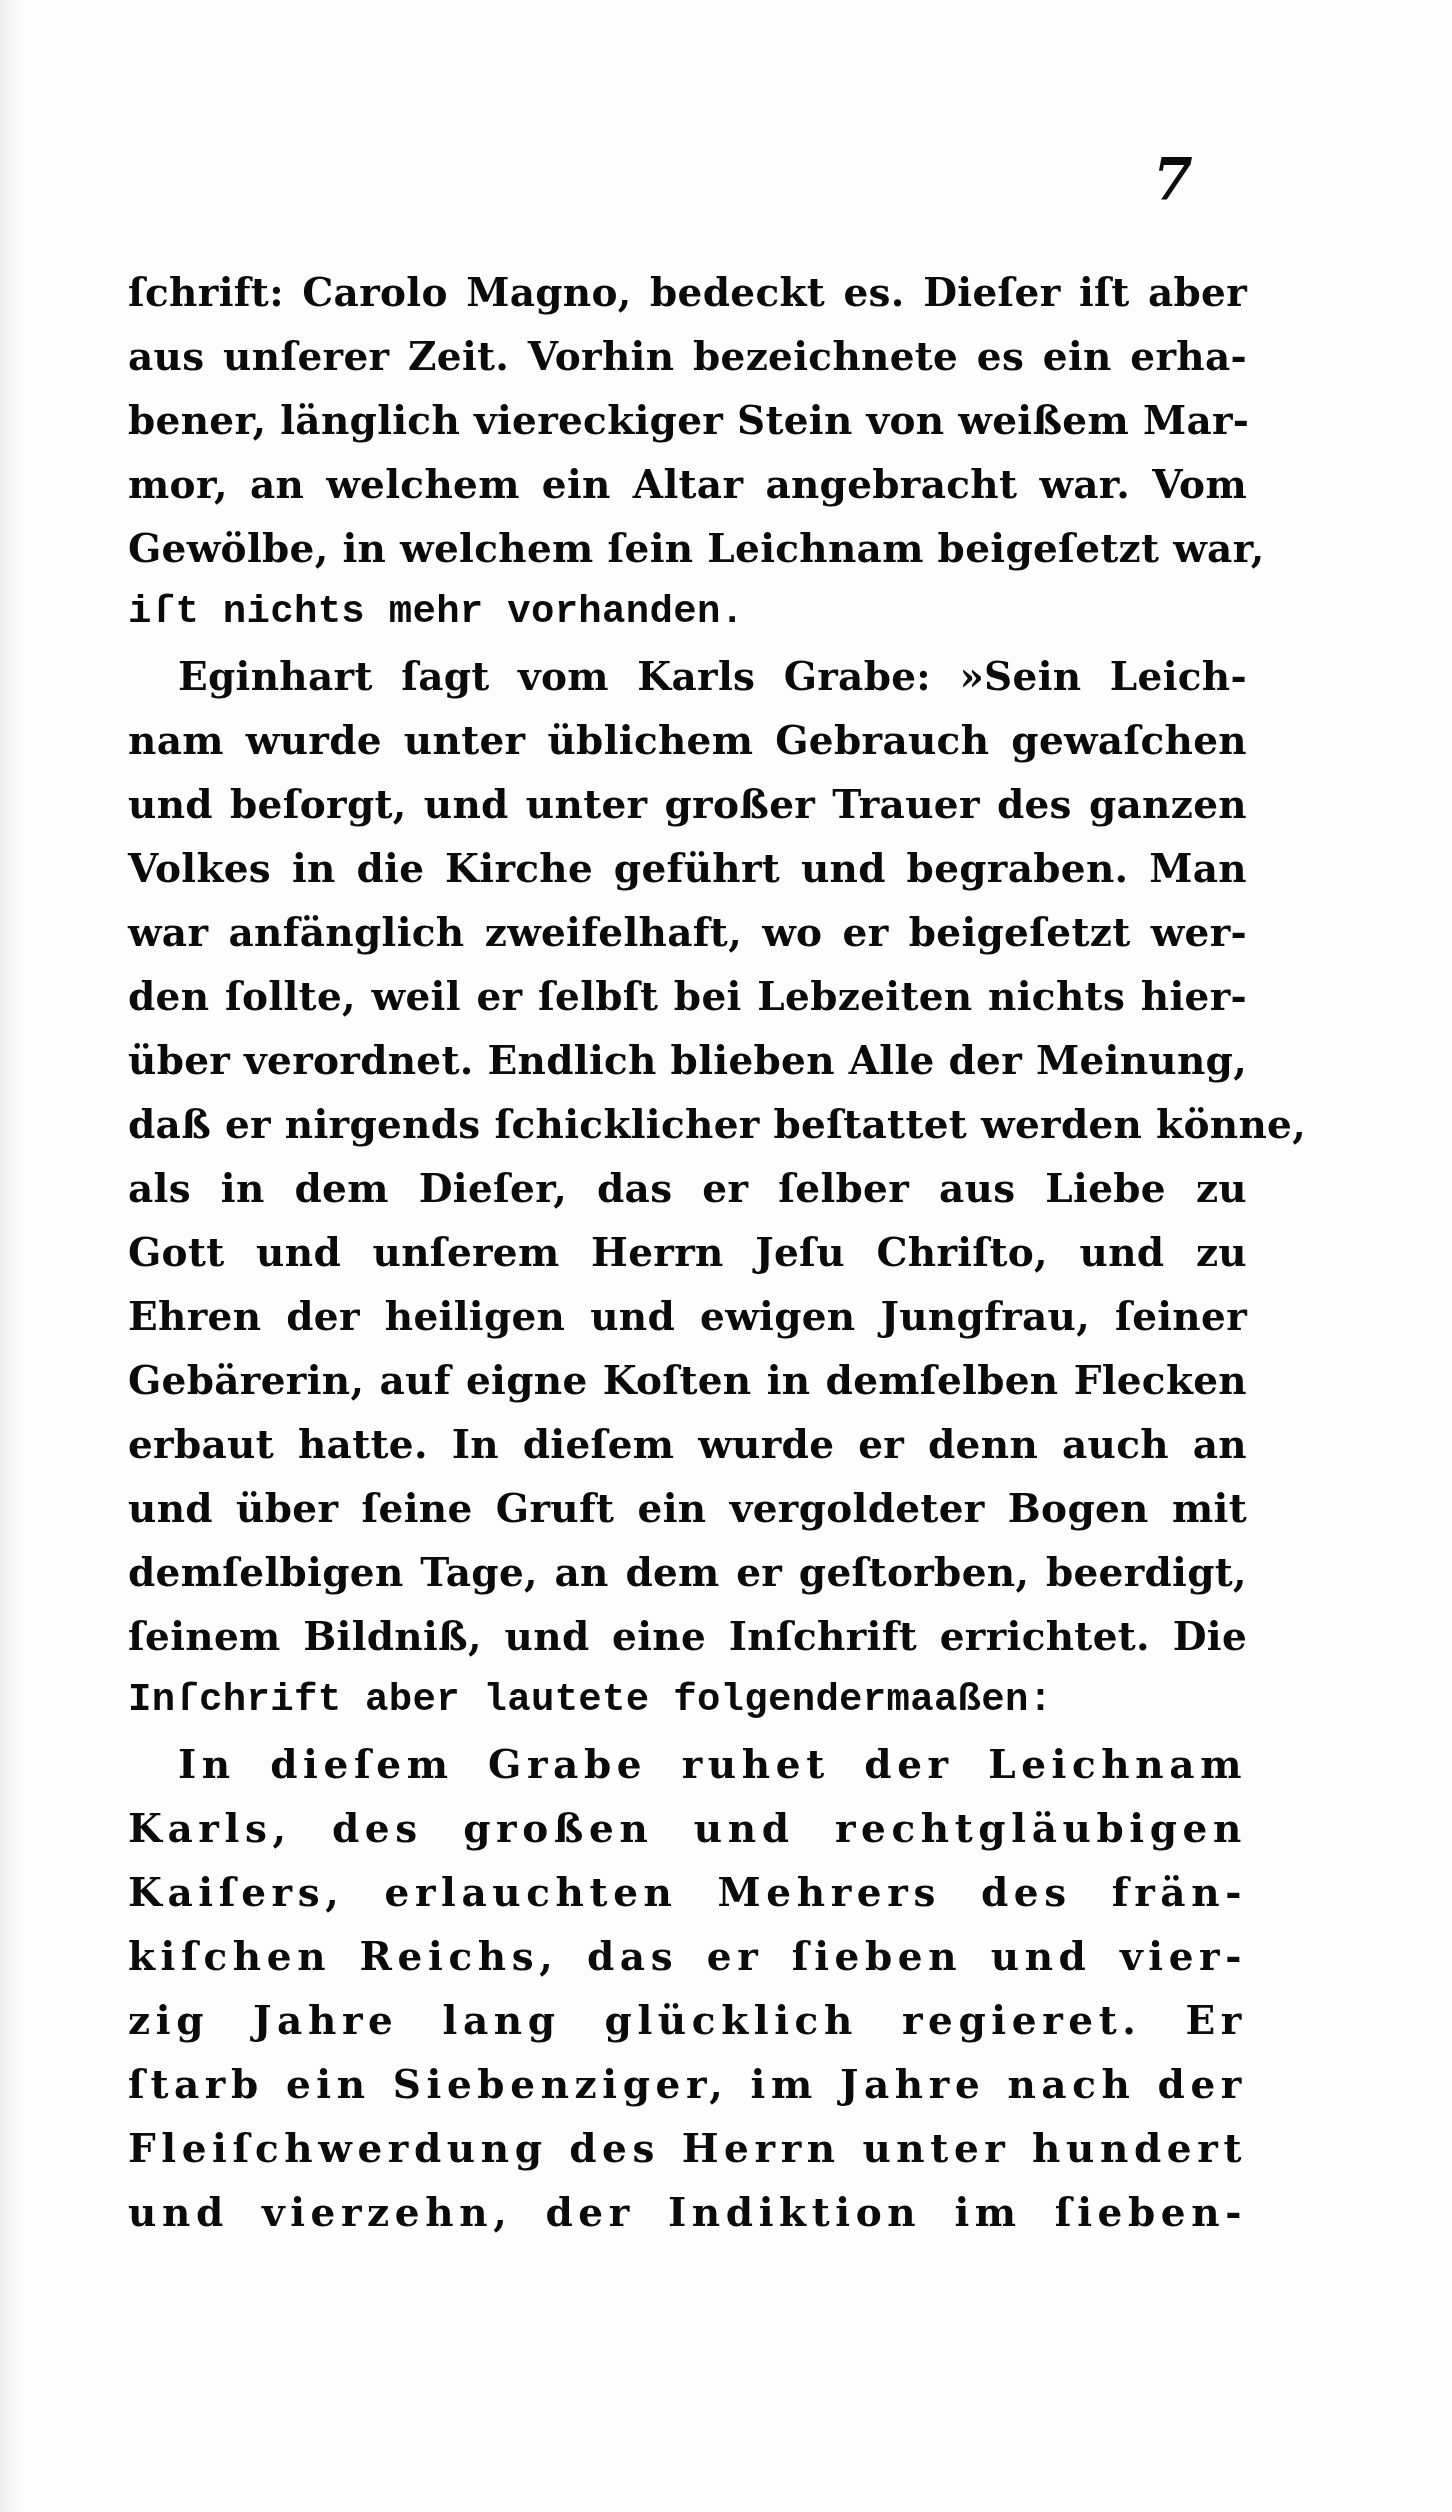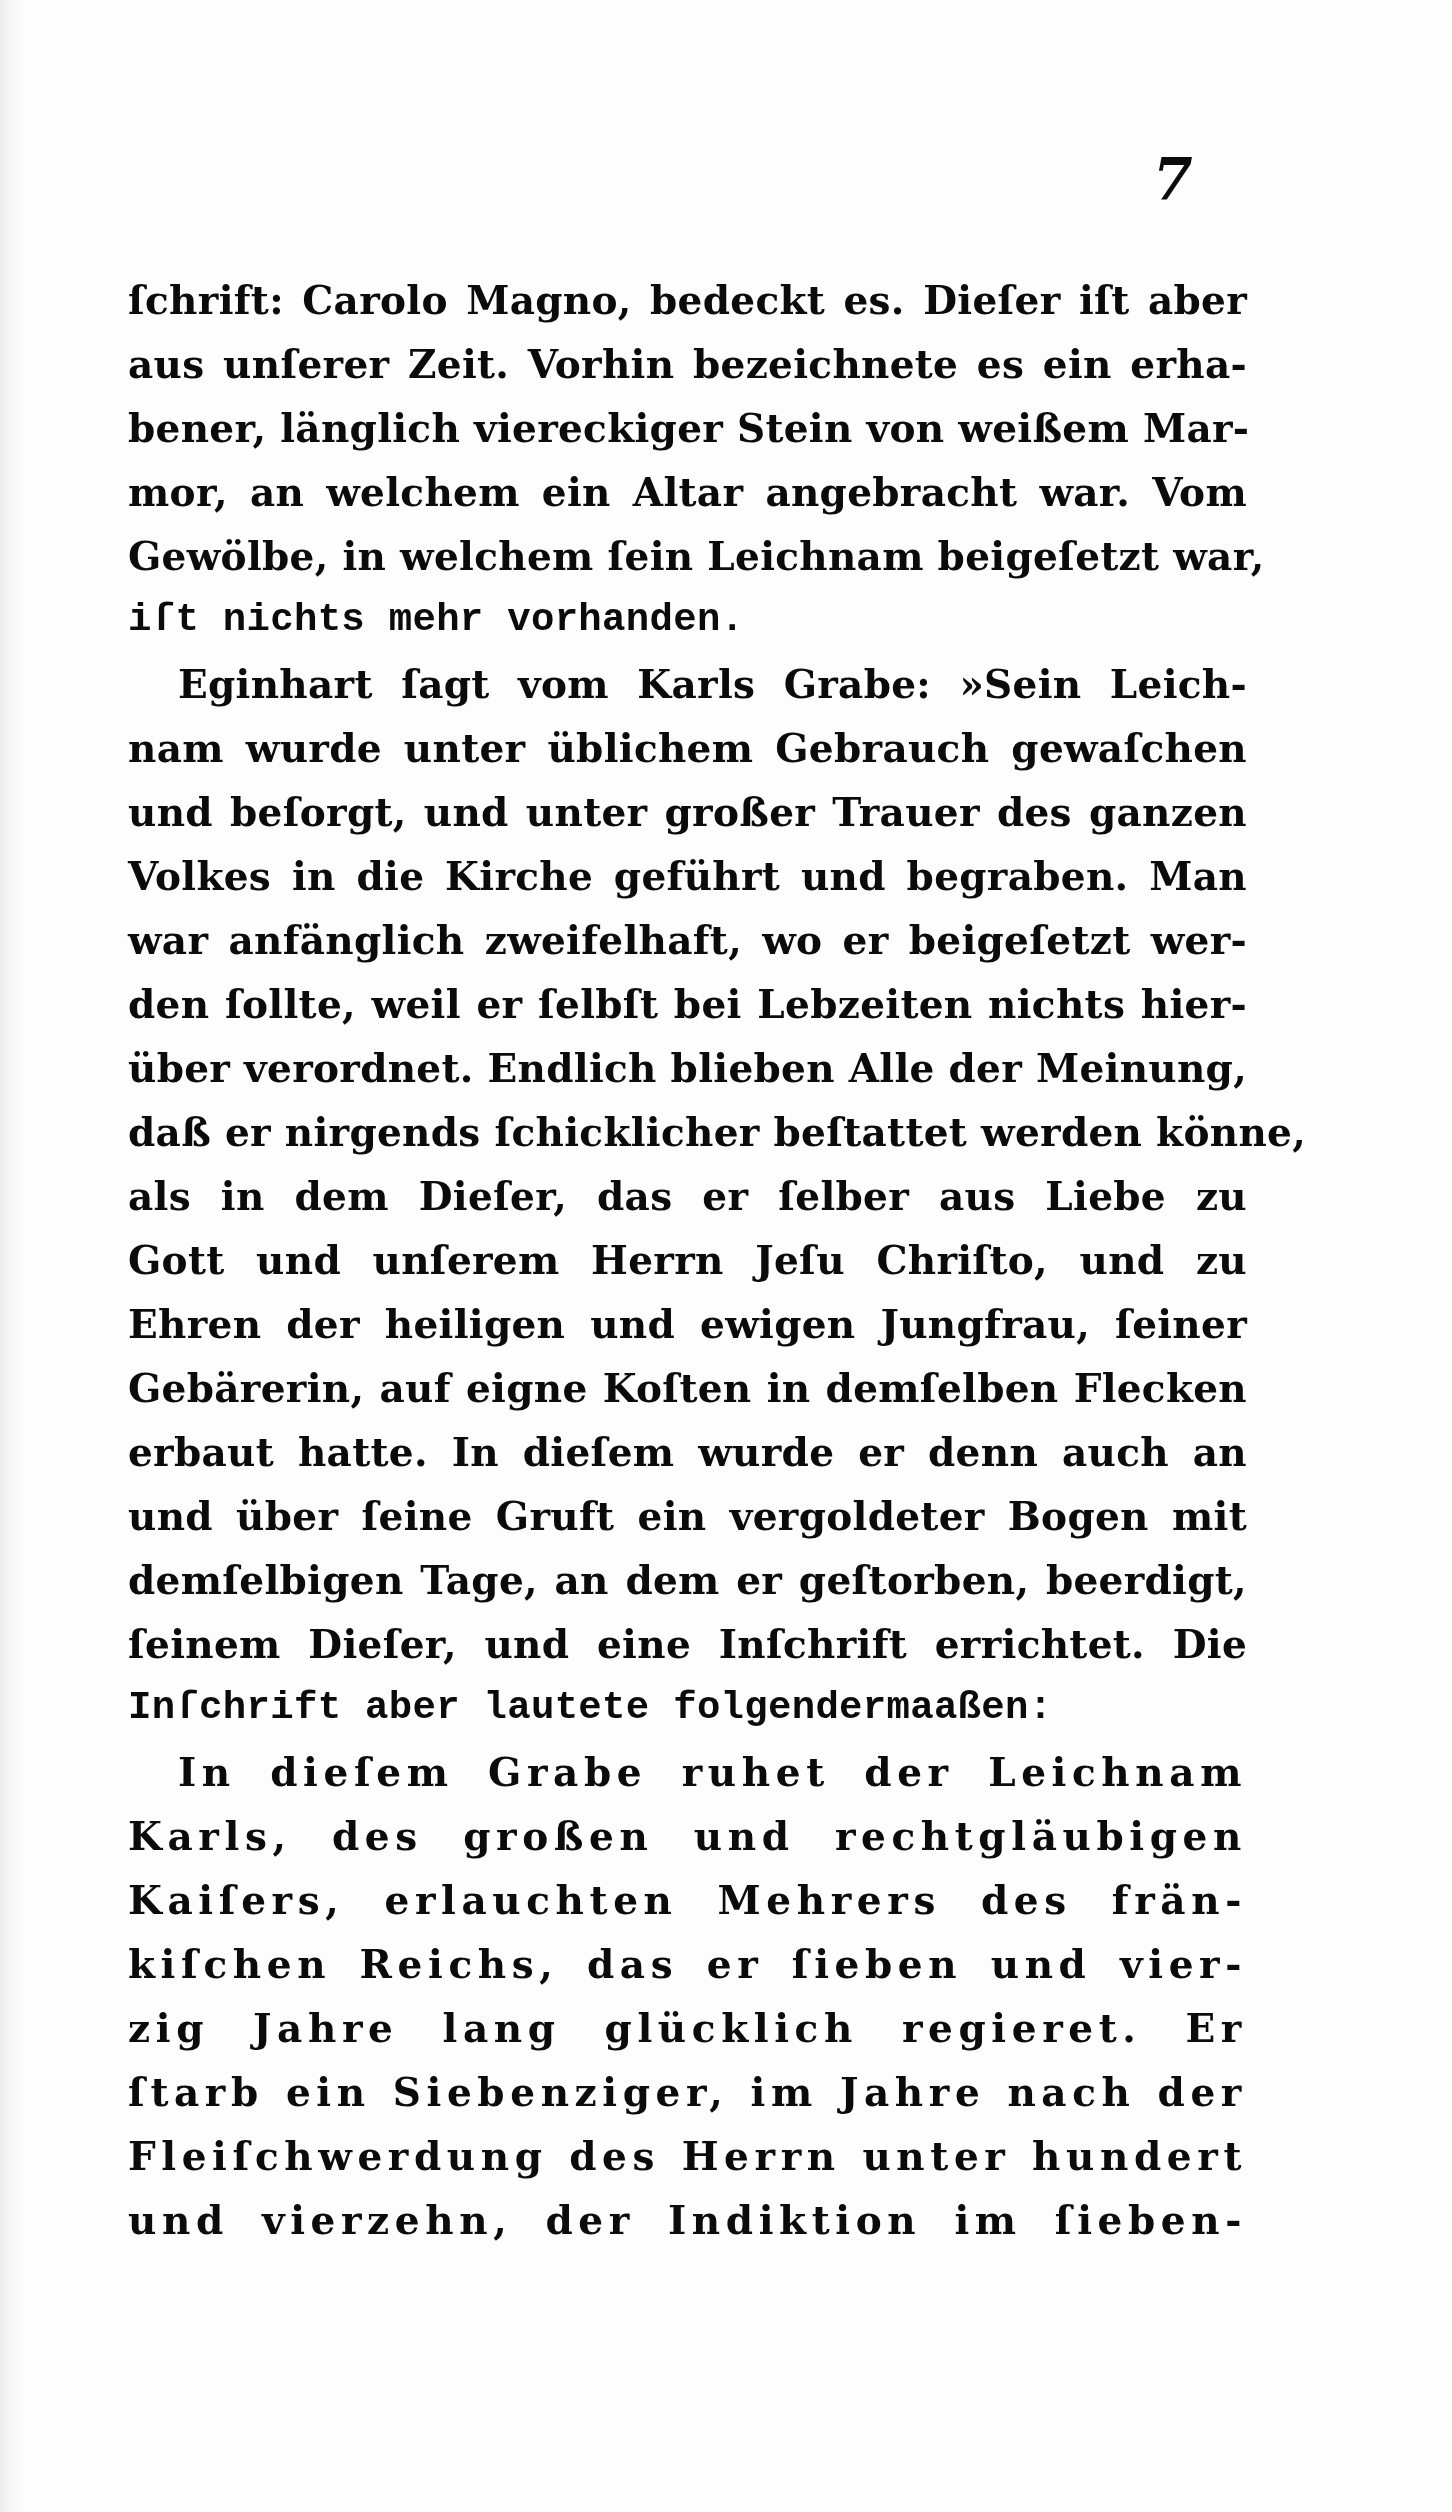--- a/index.html
+++ b/index.html
@@ -38,7 +38,7 @@
     .text-block {
       position: absolute;
       left: 128px;
-      top: 268px;
+      top: 260px;
       width: 1119px;
     }
     .line {

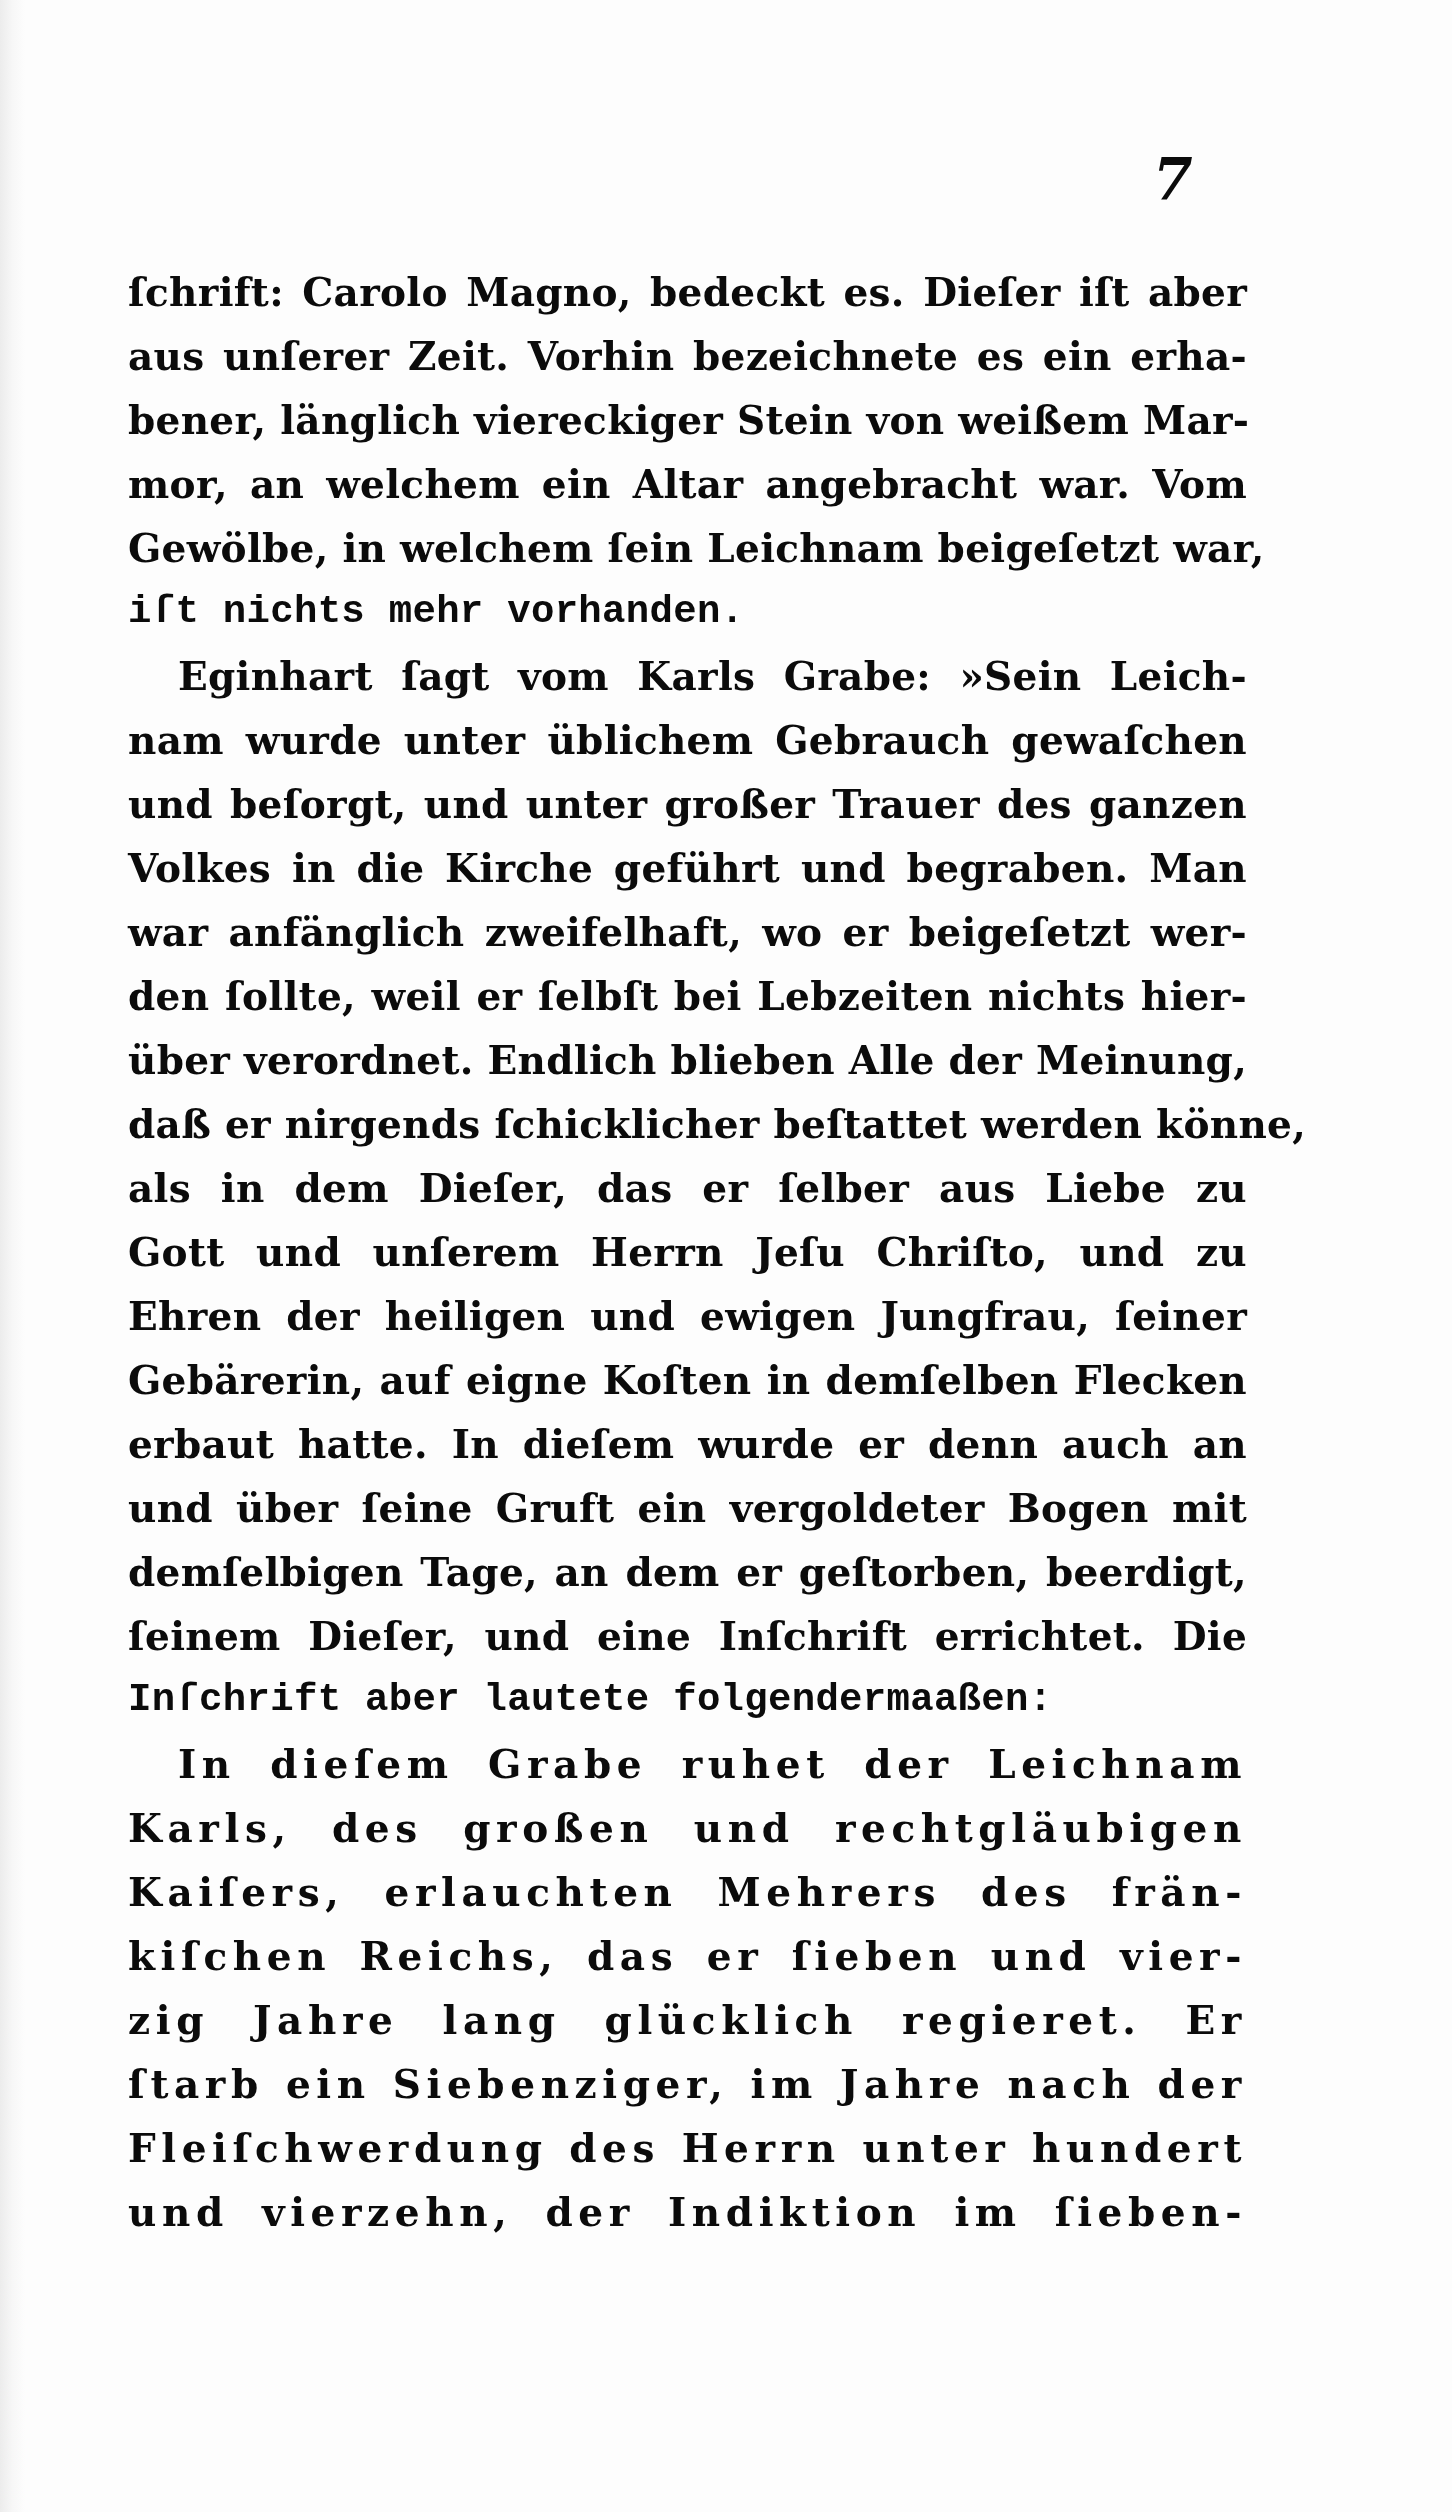--- a/index.html
+++ b/index.html
@@ -100,7 +100,7 @@
       <span class="line">erbaut hatte. In dieſem wurde er denn auch an</span>
       <span class="line">und über ſeine Gruft ein vergoldeter Bogen mit</span>
       <span class="line">demſelbigen Tage, an dem er geſtorben, beerdigt,</span>
-      <span class="line">ſeinem Dieſer, und eine Inſchrift errichtet. Die</span>
+      <span class="line">ſeinem Bildniß, und eine Inſchrift errichtet. Die</span>
       <span class="line last">Inſchrift aber lautete folgendermaaßen:</span>
     </div>
 

